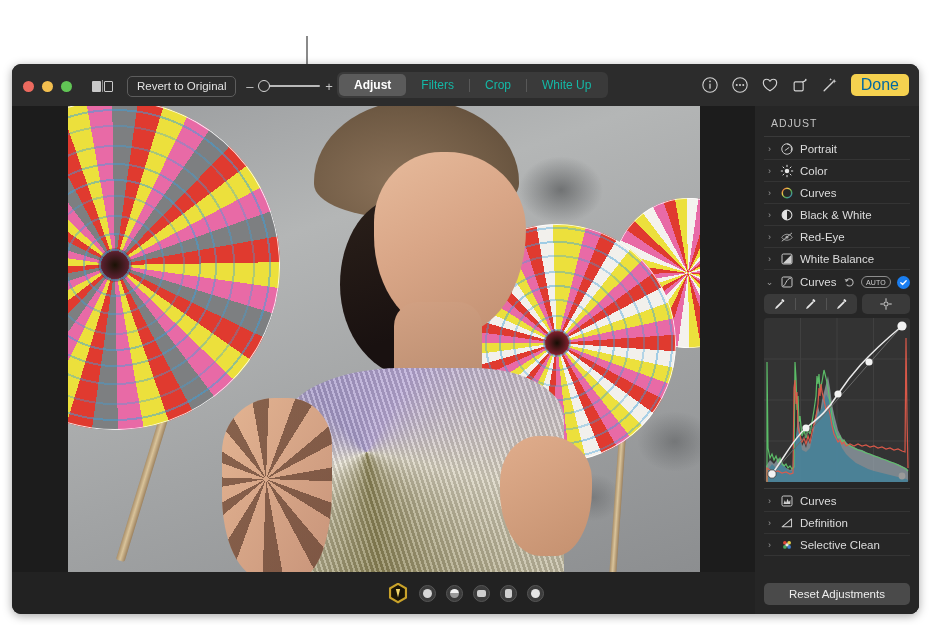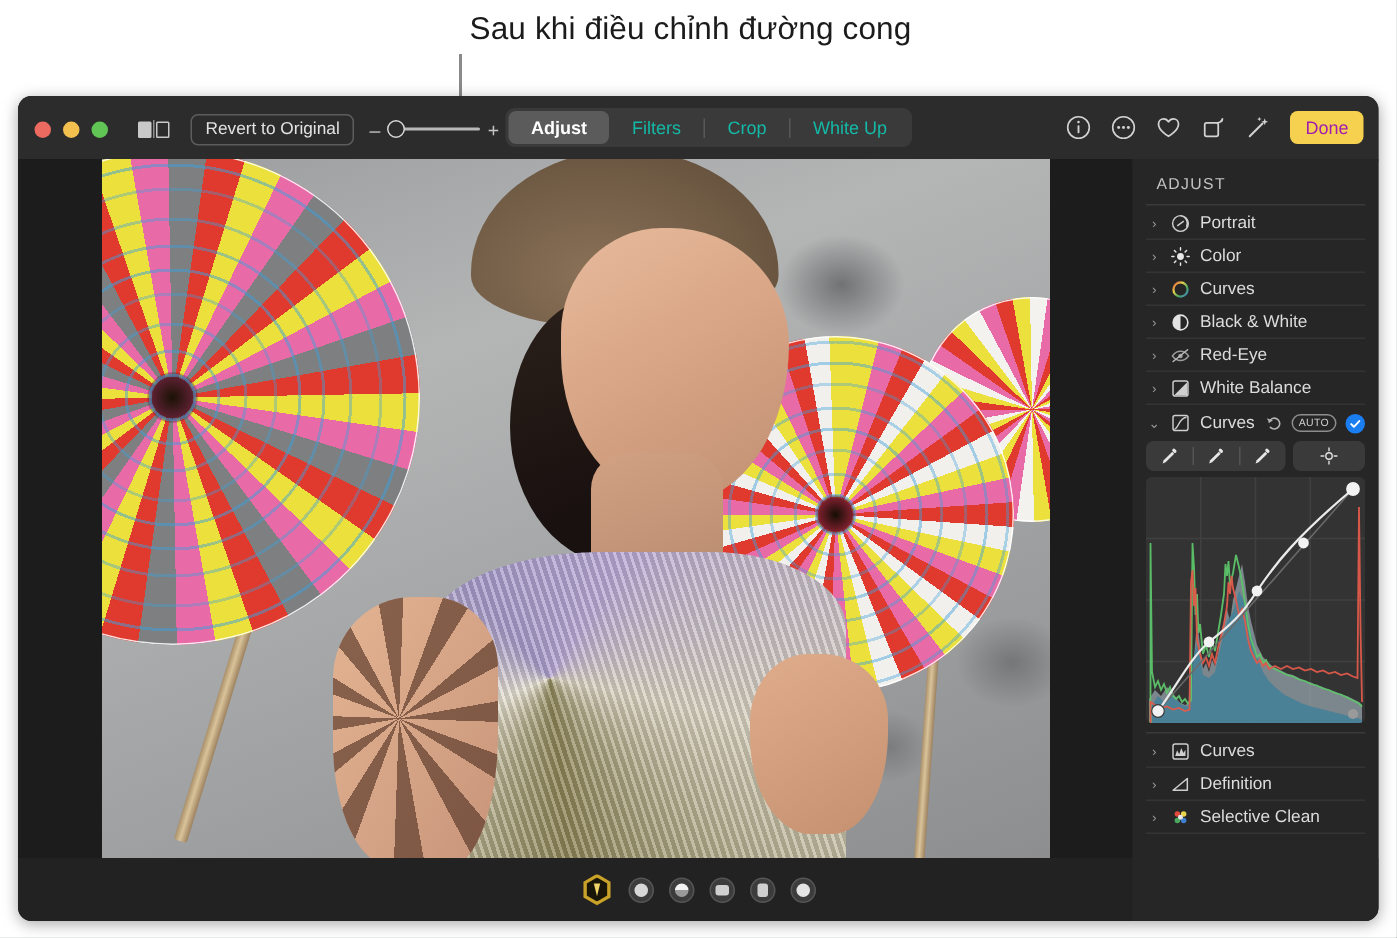--- a/index.html
+++ b/index.html
@@ -344,7 +344,6 @@
 
 <div id="page">
 
-  <div class="callout-text">Sau khi điều chỉnh đường cong</div>
   <div class="callout-line"></div>
 
   <div class="window">

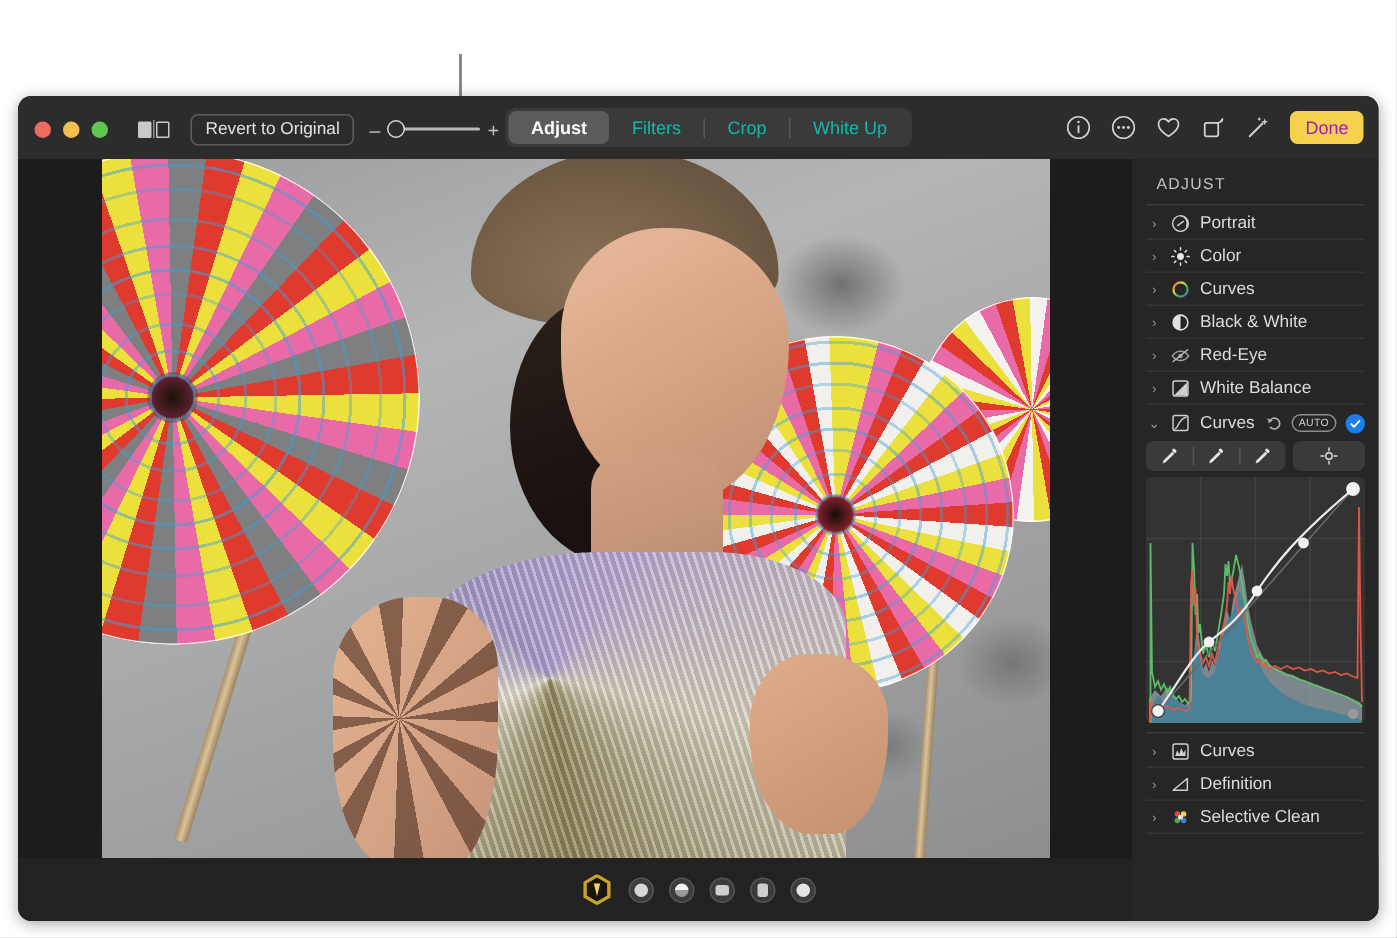--- a/index.html
+++ b/index.html
@@ -86,8 +86,8 @@
   }
   .ticon { width: 18px; height: 18px; color: #d2d2d2; display: block; }
   .done-btn {
-    height: 22px; padding: 0 10px; background: #f5d14f; color: #a21caf;
-    font-size: 12px; border-radius: 5px; display: flex; align-items: center;
+    height: 22px; padding: 0 10px; background: #f5d14f; color: #0369a1;
+    font-size: 16px; border-radius: 5px; display: flex; align-items: center;
     font-weight: 500;
   }
 

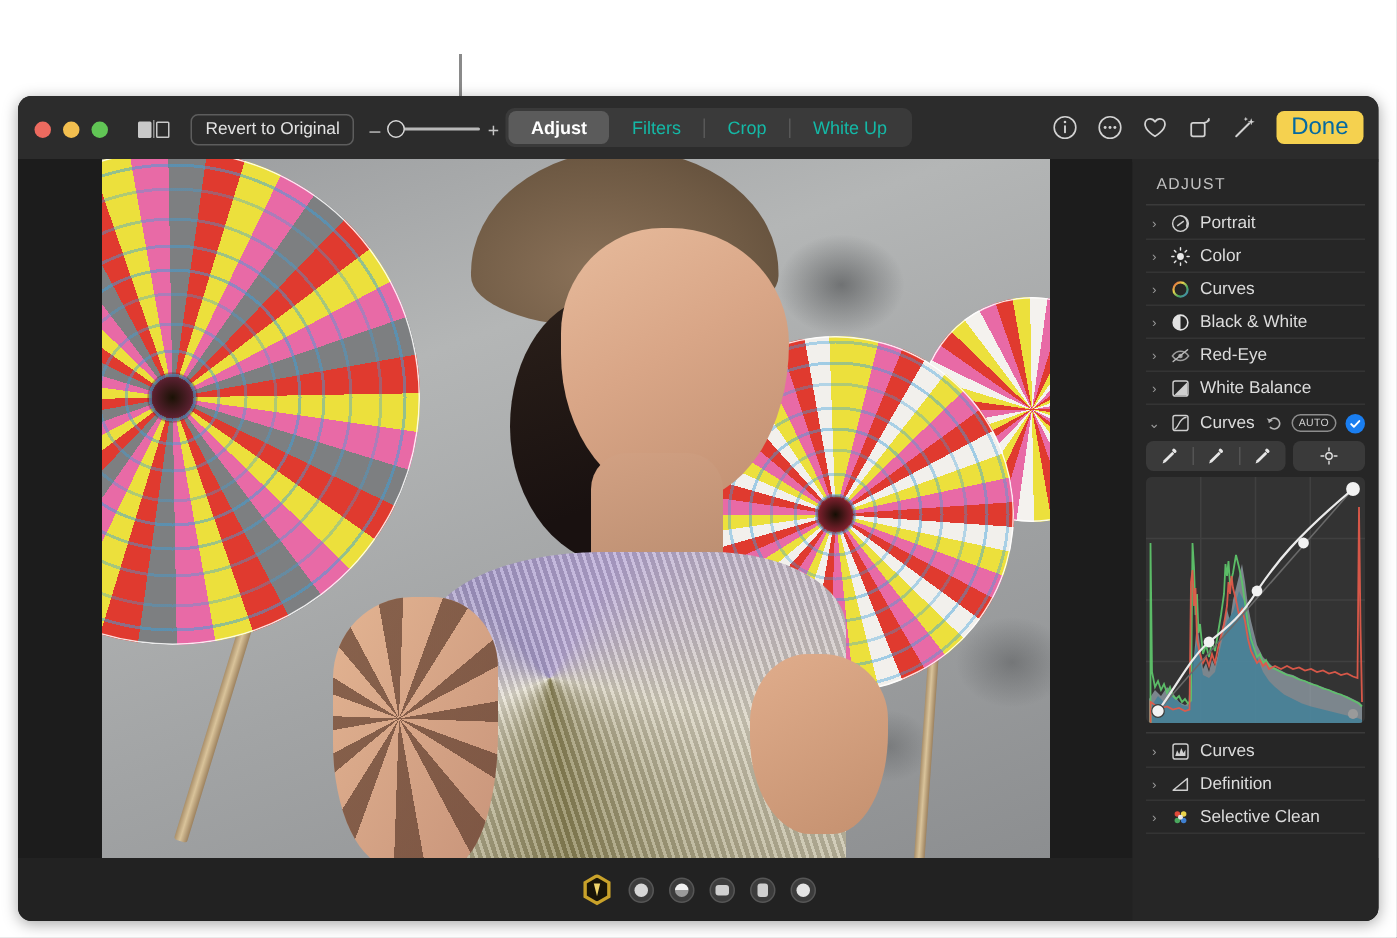--- a/index.html
+++ b/index.html
@@ -655,6 +655,7 @@
         <div class="sb-label">Selective Clean</div>
       </div>
 
+      <div class="reset-btn">Reset Adjustments</div>
     </div>
 
   </div>

